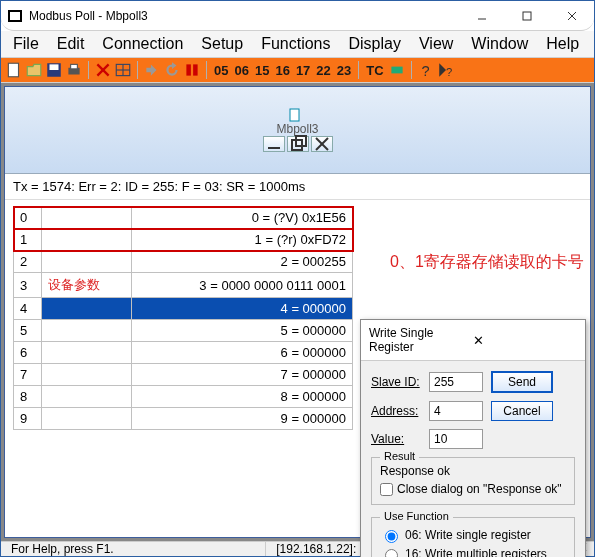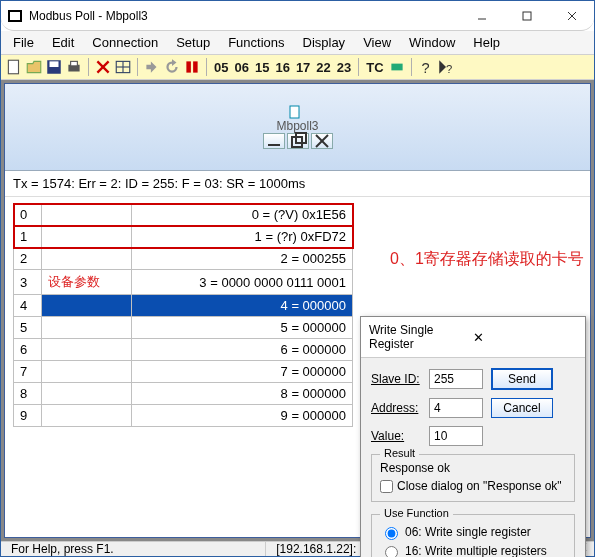--- a/index.html
+++ b/index.html
@@ -47,7 +47,7 @@
     background: #f5f5f5;
     border-bottom: 1px solid #d0d0d0;
   }
-  .menubar span { padding: 2px 8px; font-size: 13px; }
+  .menubar span { padding: 2px 8px; font-size: 16px; }
   .toolbar {
     display: flex;
     align-items: center;

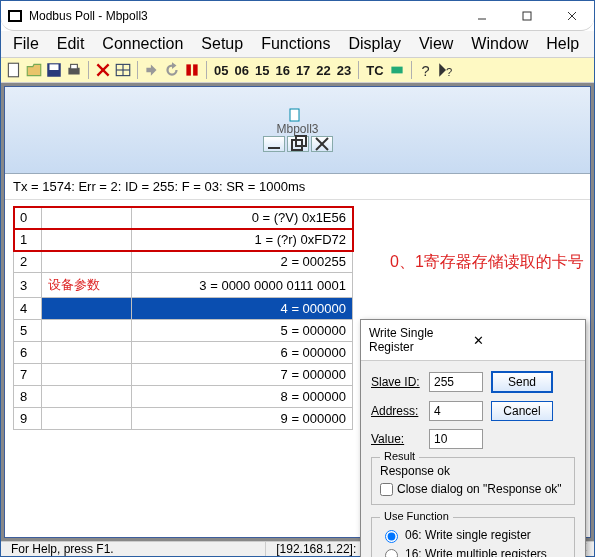--- a/index.html
+++ b/index.html
@@ -53,7 +53,7 @@
     align-items: center;
     gap: 2px;
     padding: 3px 4px;
-    background: #fef9c3;
+    background: #f97316;
     border-bottom: 1px solid #d0d0d0;
     font-size: 12px;
   }

